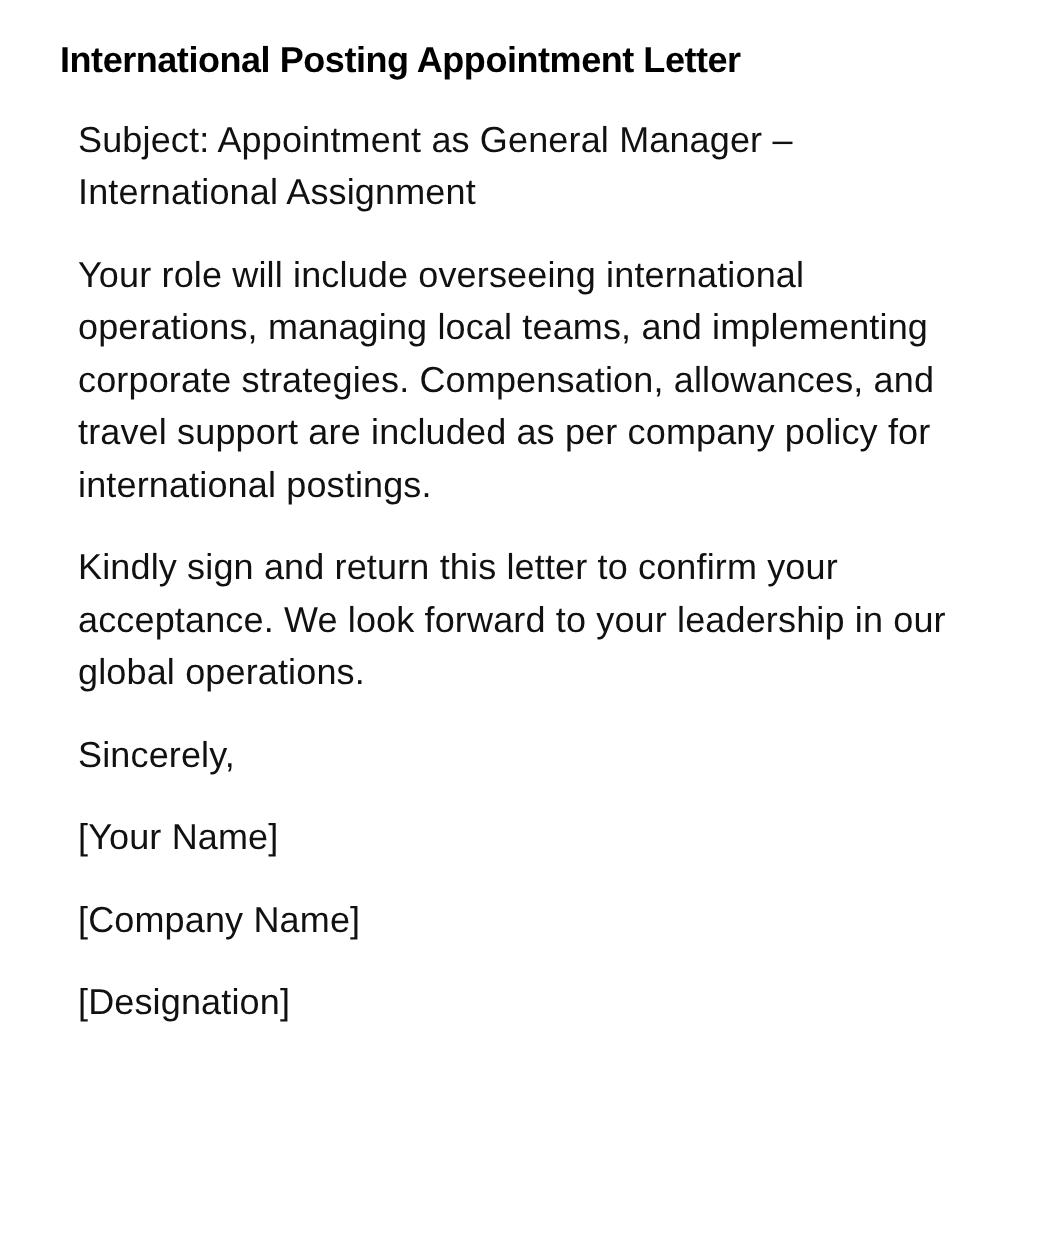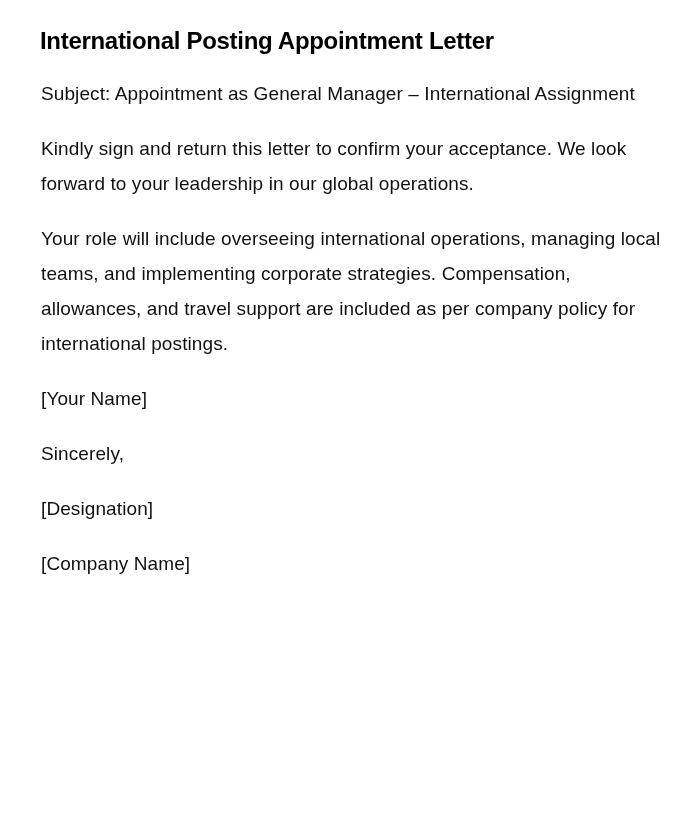--- a/index.html
+++ b/index.html
@@ -19,8 +19,8 @@
     color: #000000;
   }
   p {
-    margin: 1px;
-    font-size: 19px;
+    margin: 12px;
+    font-size: 24px;
     line-height: 35px;
     letter-spacing: 0.1px;
   }

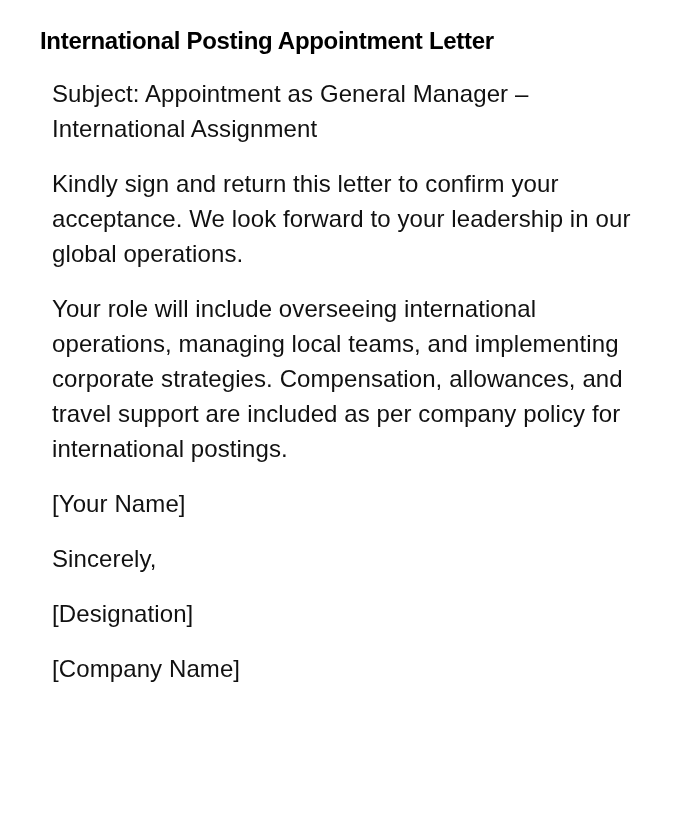--- a/index.html
+++ b/index.html
@@ -33,8 +33,8 @@
 <div class="page">
   <h1>International Posting Appointment Letter</h1>
   <p class="subject">Subject: Appointment as General Manager – International Assignment</p>
+  <p class="gap">Your role will include overseeing international operations, managing local teams, and implementing corporate strategies. Compensation, allowances, and travel support are included as per company policy for international postings.</p>
   <p class="gap">Kindly sign and return this letter to confirm your acceptance. We look forward to your leadership in our global operations.</p>
-  <p class="gap">Your role will include overseeing international operations, managing local teams, and implementing corporate strategies. Compensation, allowances, and travel support are included as per company policy for international postings.</p>
   <p class="gap">[Your Name]</p>
   <p class="gap">Sincerely,</p>
   <p class="gap">[Designation]</p>

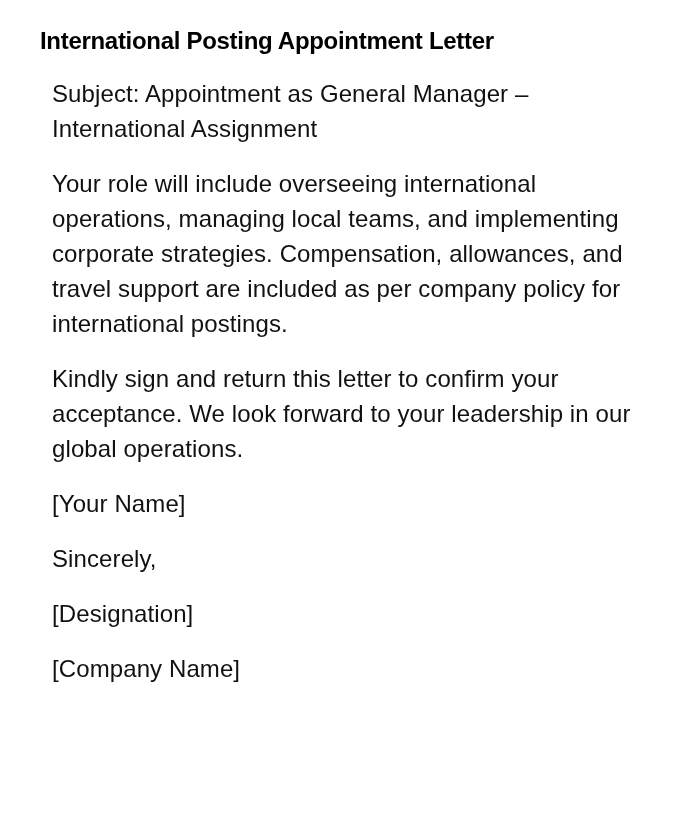--- a/index.html
+++ b/index.html
@@ -35,8 +35,8 @@
   <p class="subject">Subject: Appointment as General Manager – International Assignment</p>
   <p class="gap">Your role will include overseeing international operations, managing local teams, and implementing corporate strategies. Compensation, allowances, and travel support are included as per company policy for international postings.</p>
   <p class="gap">Kindly sign and return this letter to confirm your acceptance. We look forward to your leadership in our global operations.</p>
+  <p class="gap">Sincerely,</p>
   <p class="gap">[Your Name]</p>
-  <p class="gap">Sincerely,</p>
   <p class="gap">[Designation]</p>
   <p class="gap">[Company Name]</p>
 </div>

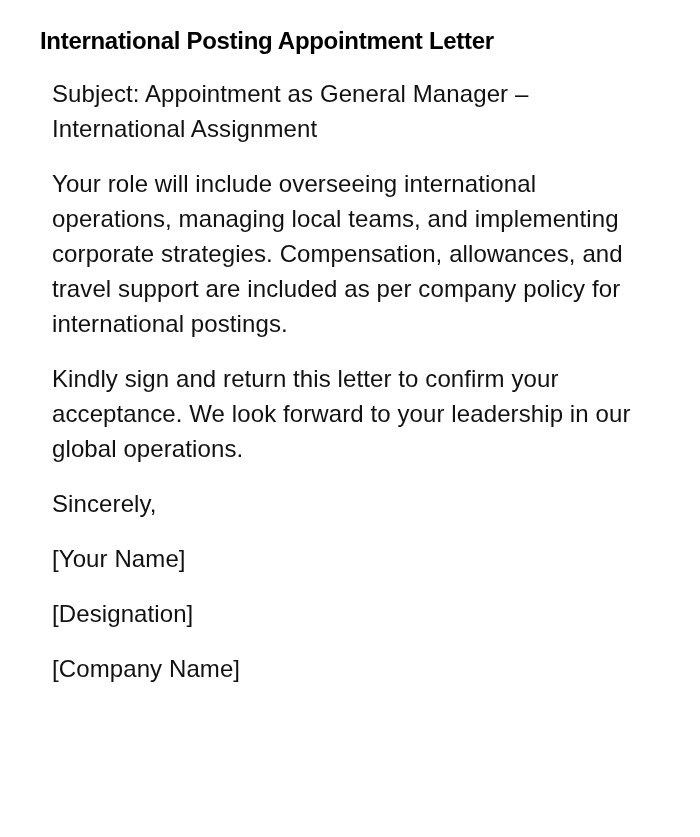--- a/index.html
+++ b/index.html
@@ -37,8 +37,8 @@
   <p class="gap">Kindly sign and return this letter to confirm your acceptance. We look forward to your leadership in our global operations.</p>
   <p class="gap">Sincerely,</p>
   <p class="gap">[Your Name]</p>
+  <p class="gap">[Company Name]</p>
   <p class="gap">[Designation]</p>
-  <p class="gap">[Company Name]</p>
 </div>
 
 </body></html>

